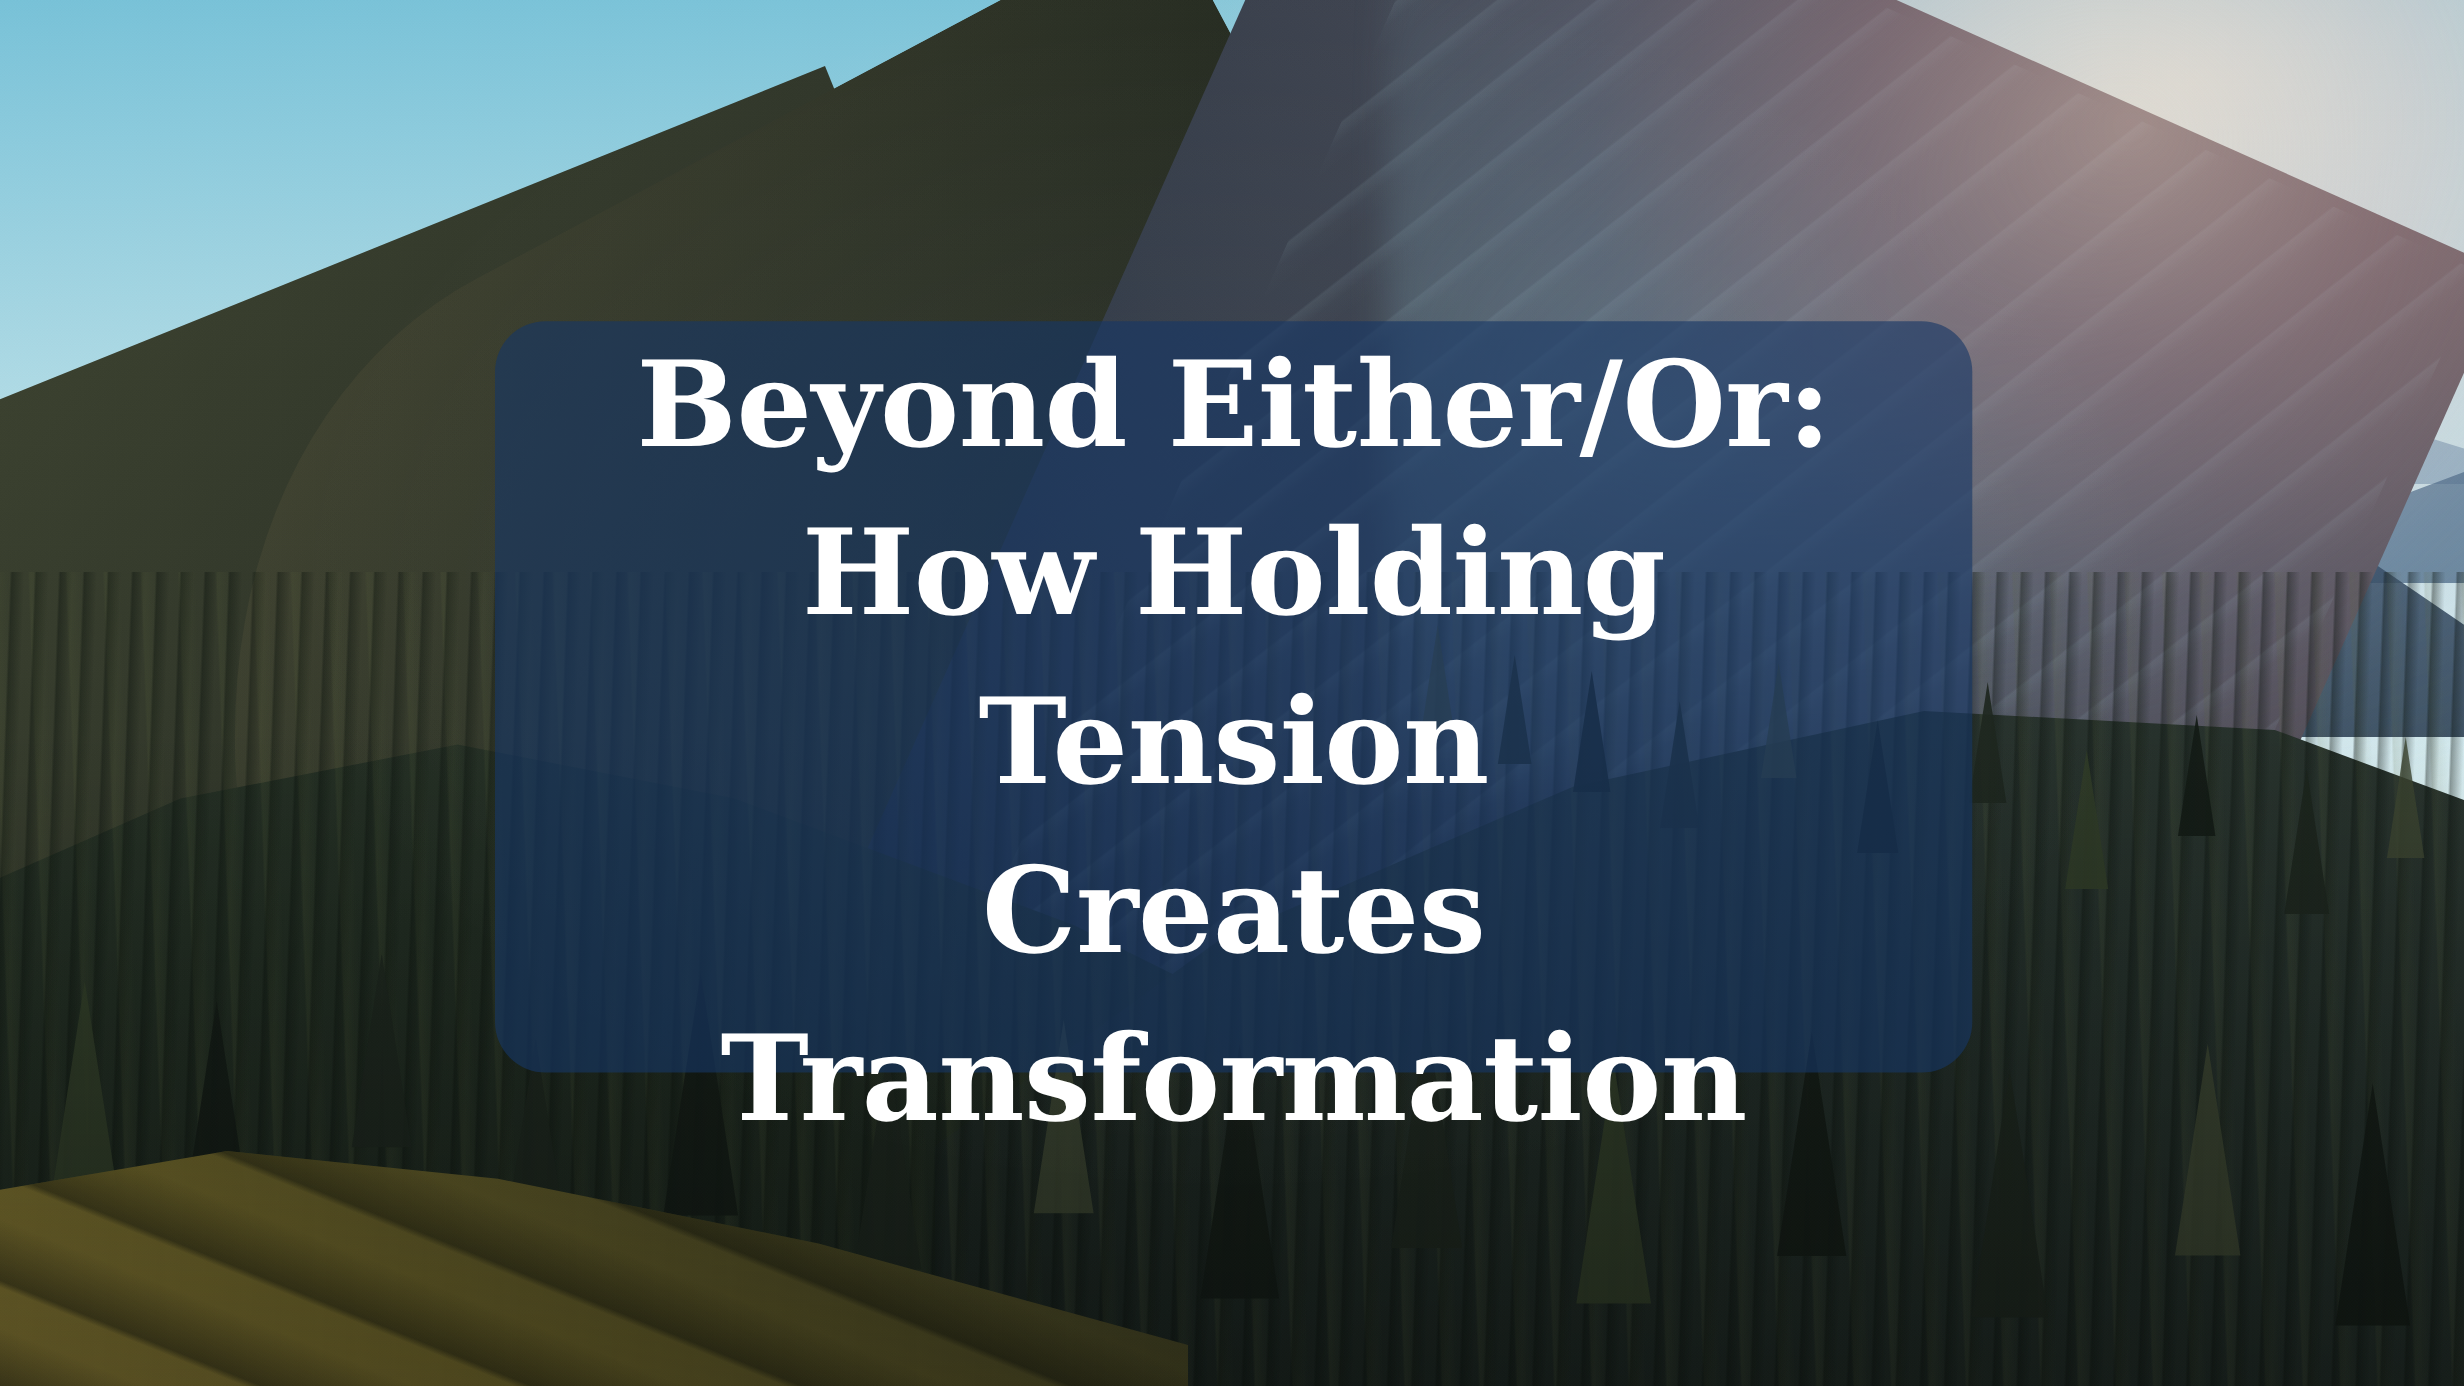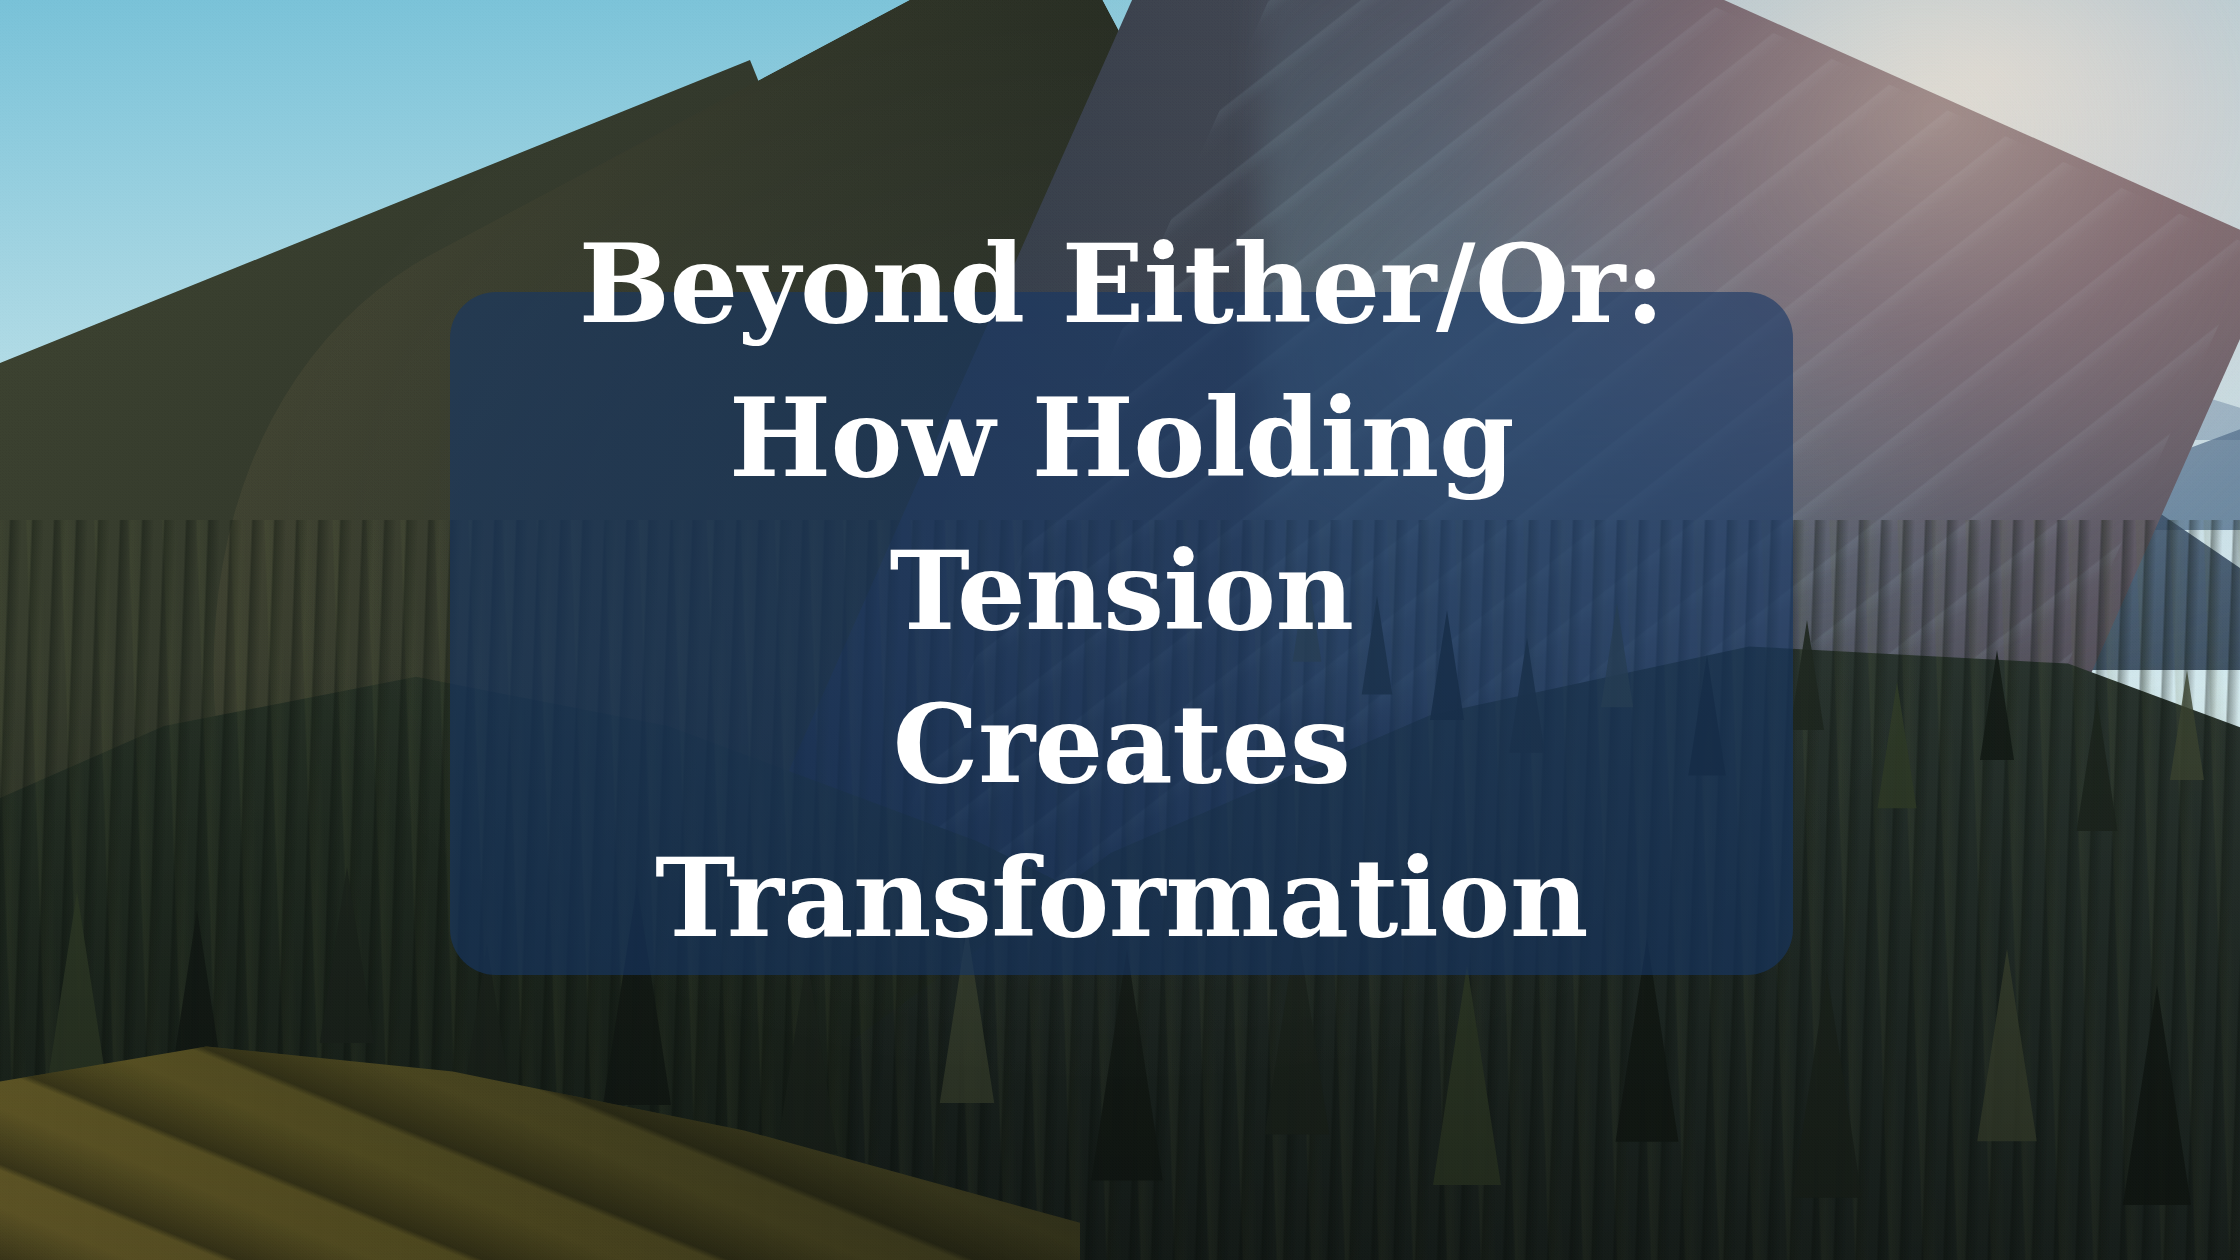--- a/index.html
+++ b/index.html
@@ -223,7 +223,7 @@
     display: flex;
     flex-direction: column;
     align-items: center;
-    justify-content: flex-end;
+    justify-content: flex-start;
     padding: 0 30px;
   }
   .title-text {

